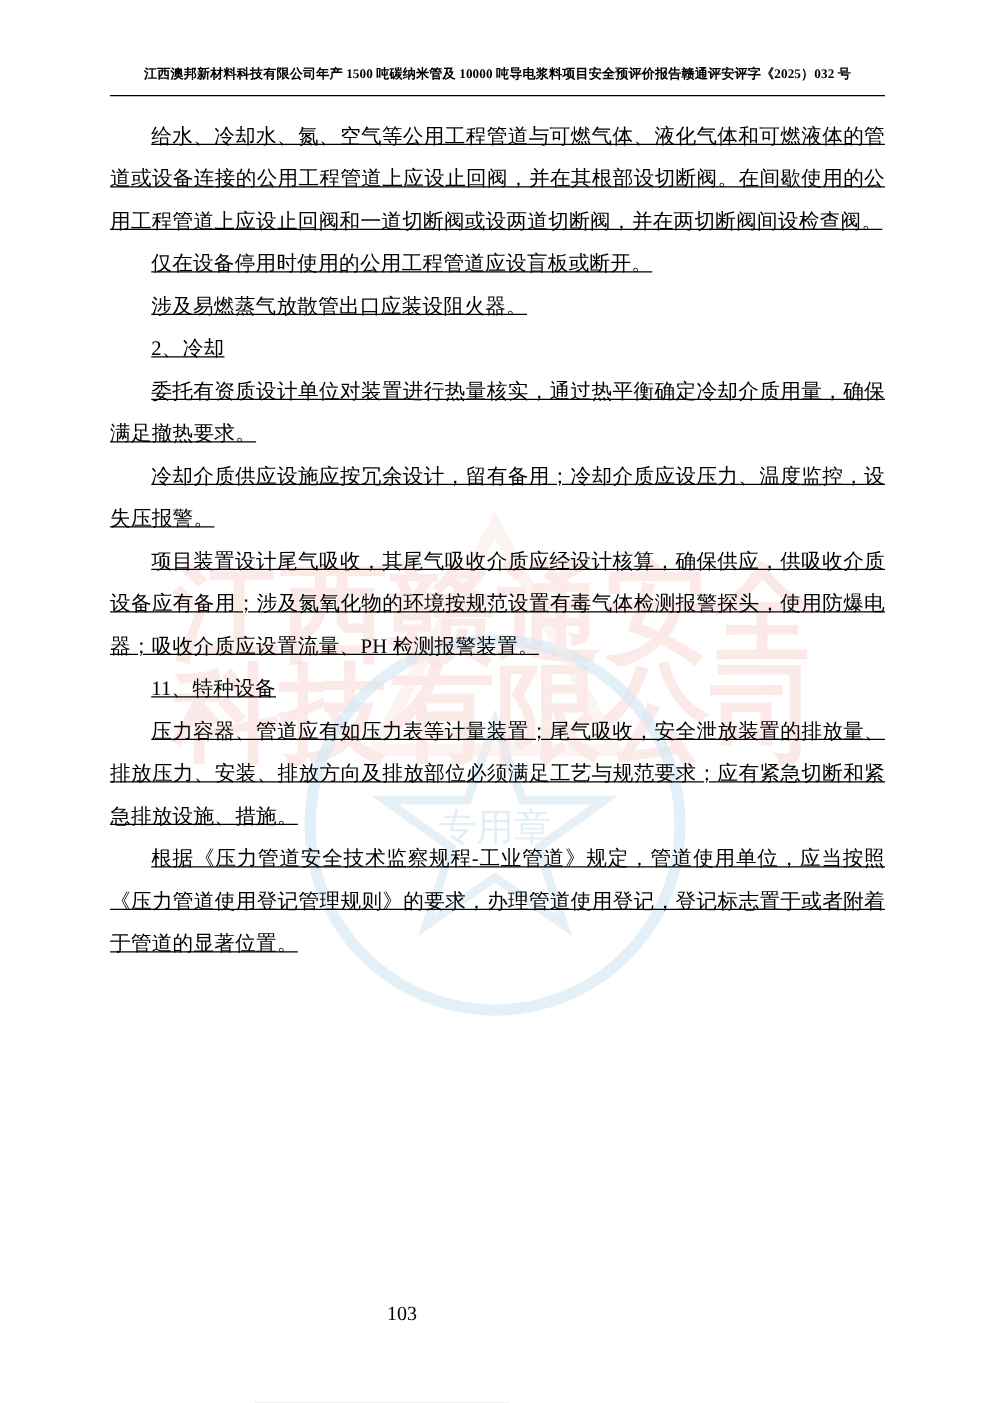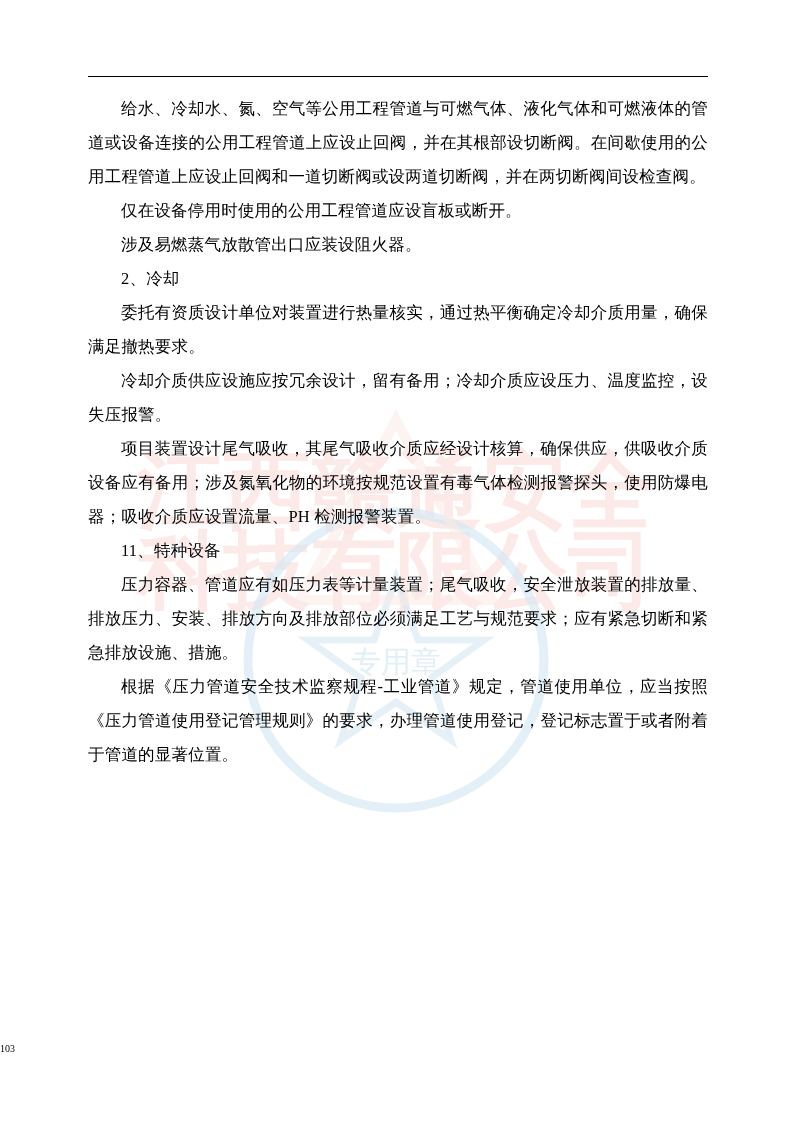--- a/index.html
+++ b/index.html
@@ -103,6 +103,7 @@
     </g>
   </svg>
 
+  <div class="doc-header">江西澳邦新材料科技有限公司年产 1500 吨碳纳米管及 10000 吨导电浆料项目安全预评价报告赣通评安评字《2025）032 号</div>
   <div class="header-rule"></div>
 
   <div class="body-area">

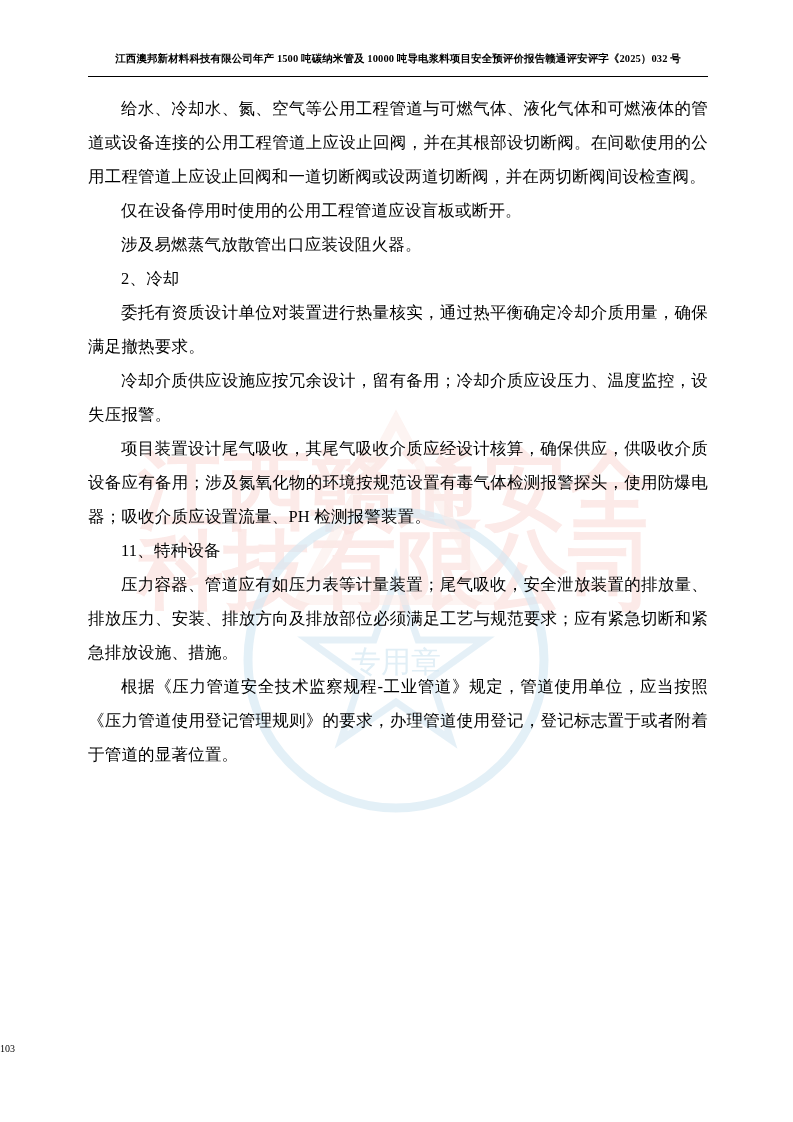--- a/index.html
+++ b/index.html
@@ -68,6 +68,7 @@
     text-align: justify;
     text-justify: inter-ideograph;
     letter-spacing: 0.2px;
+    text-decoration: underline;
   }
   p.indent2 {
     text-indent: 33px;

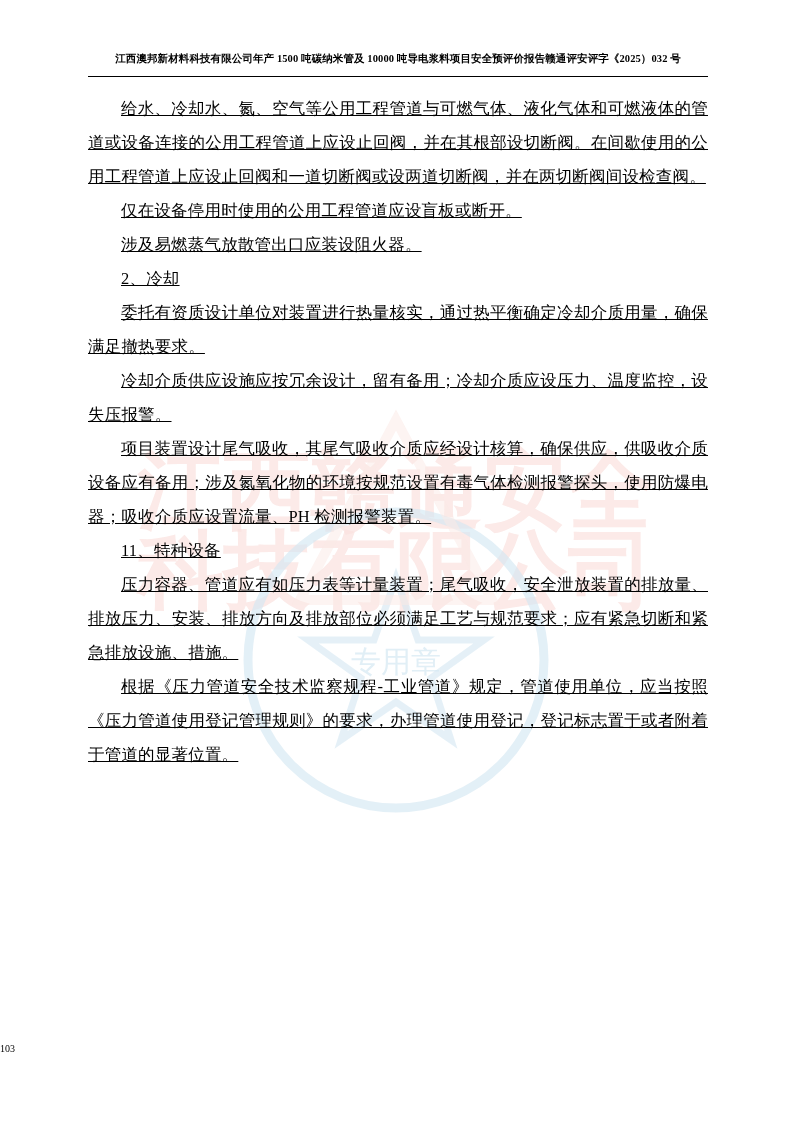--- a/index.html
+++ b/index.html
@@ -80,8 +80,8 @@
     left: 0;
     top: 1043px;
     width: 643px;
-    text-align: left;
-    font-size: 10px;
+    text-align: center;
+    font-size: 16px;
     z-index: 3;
   }
 </style>

